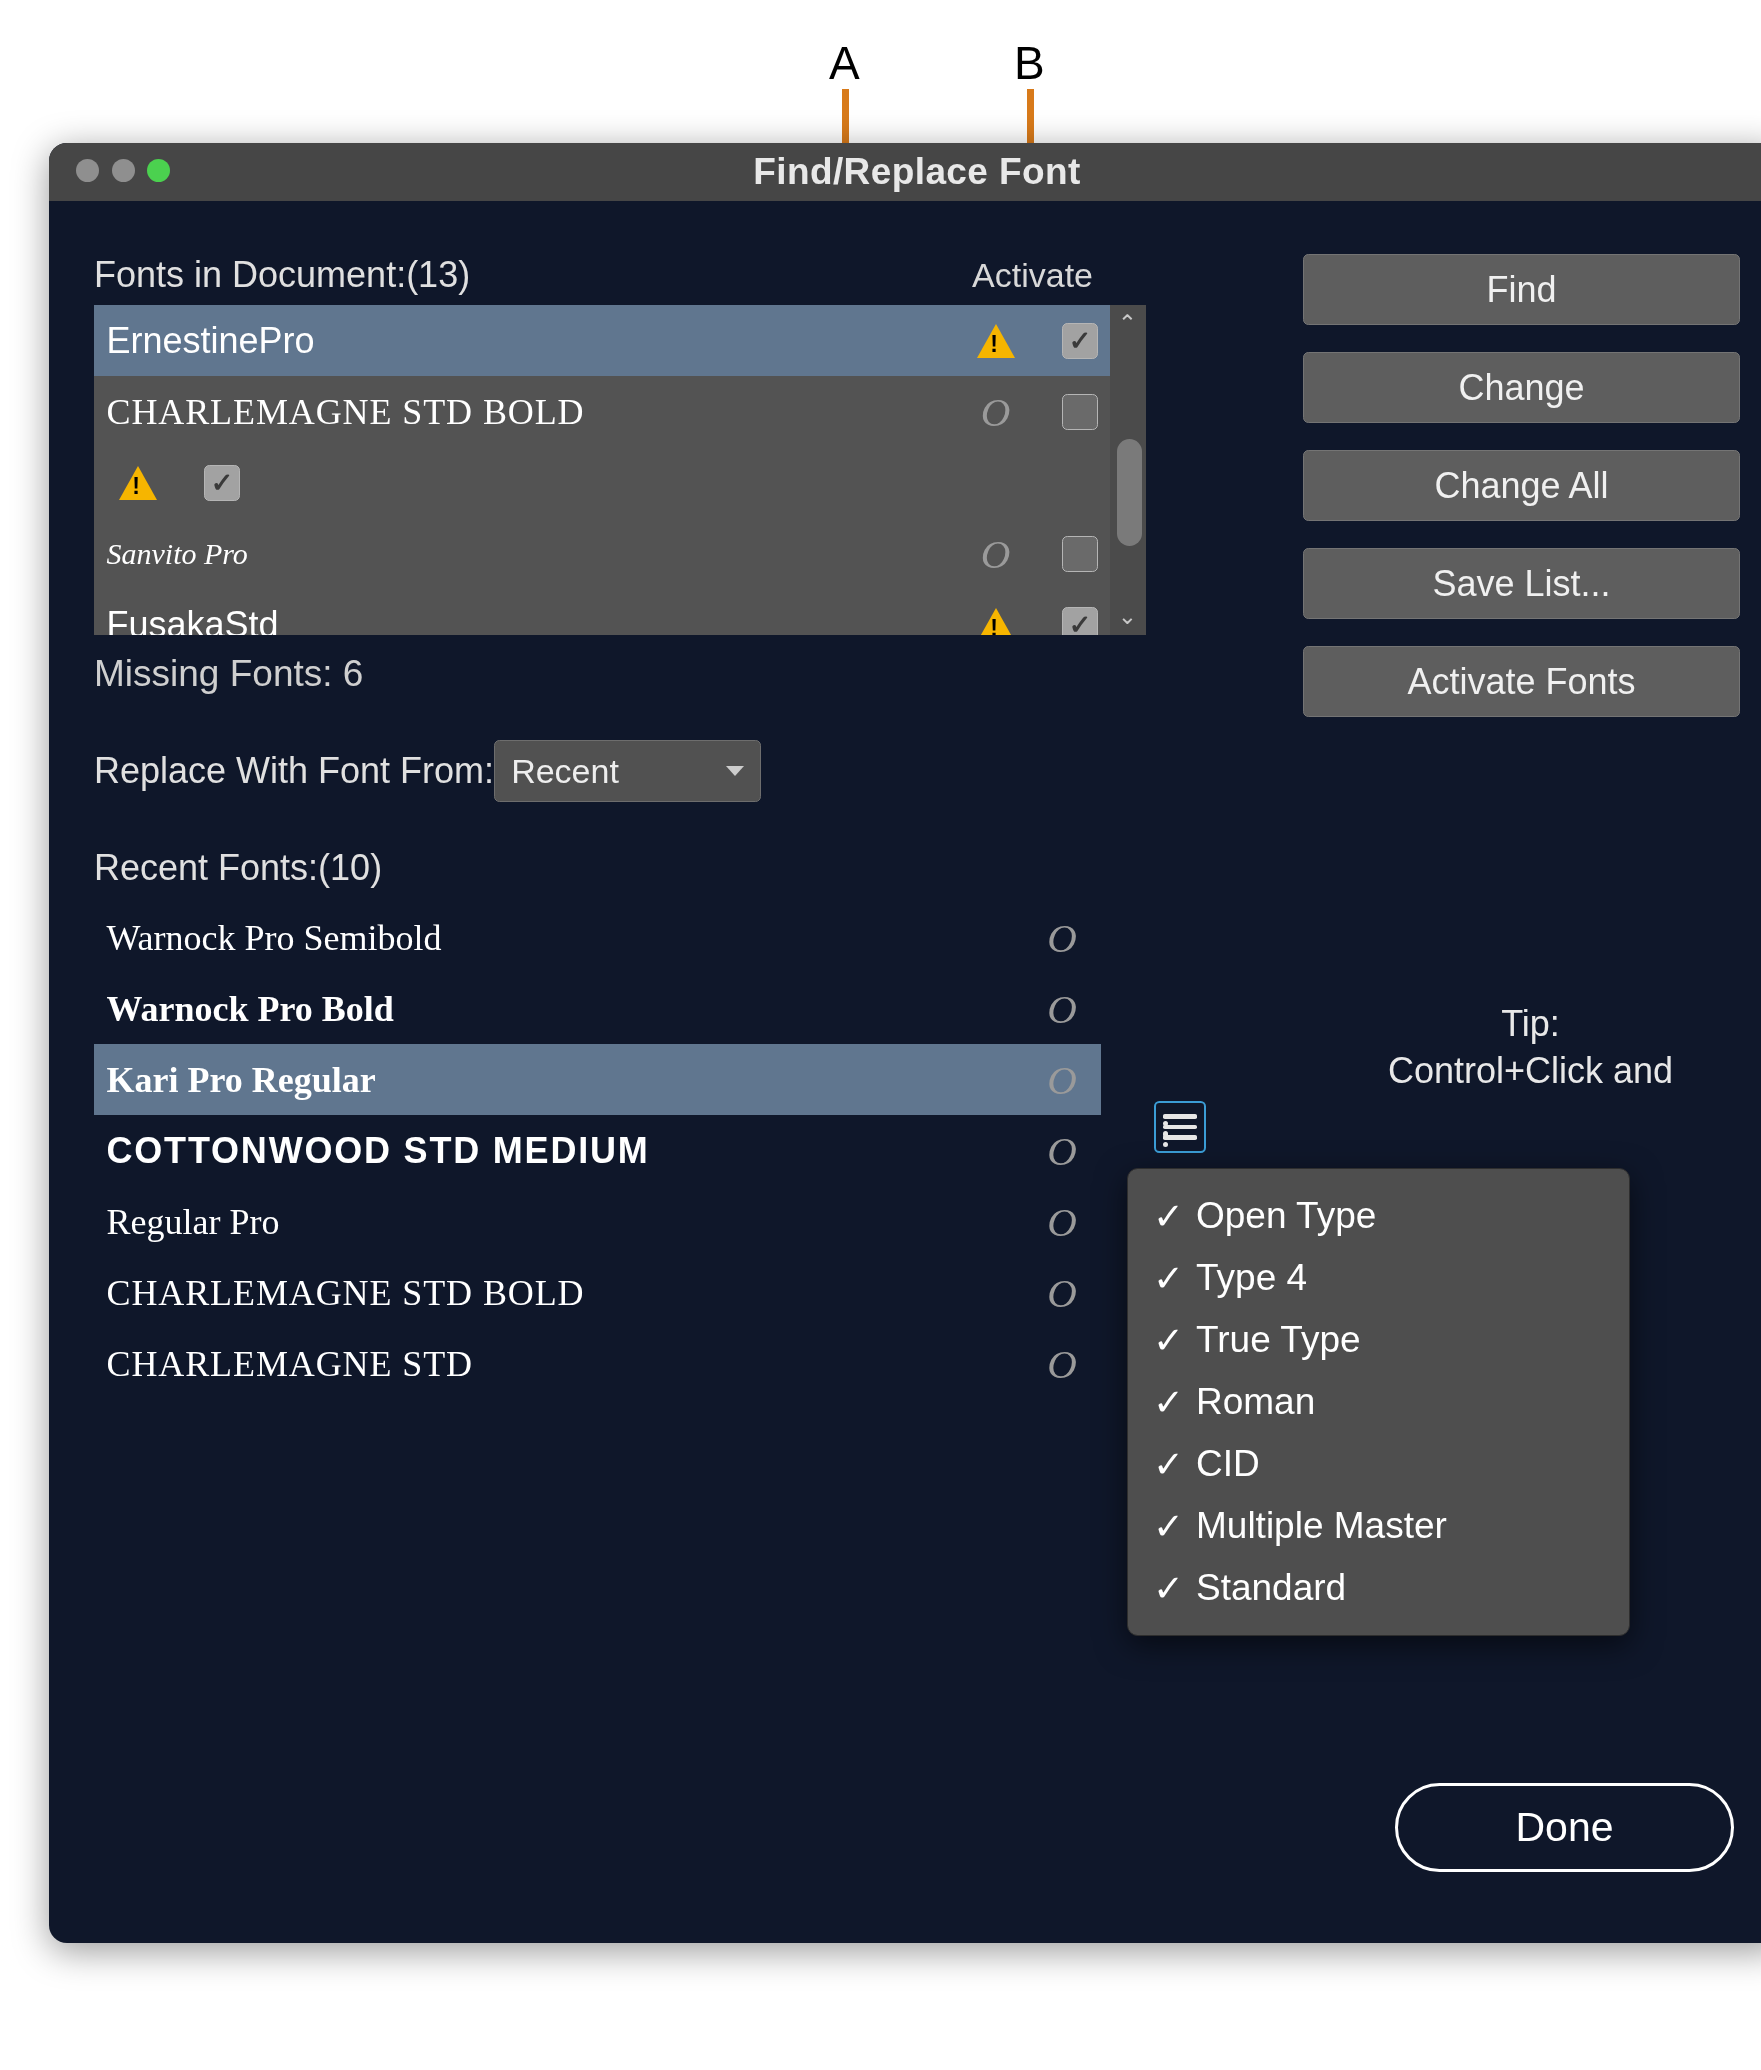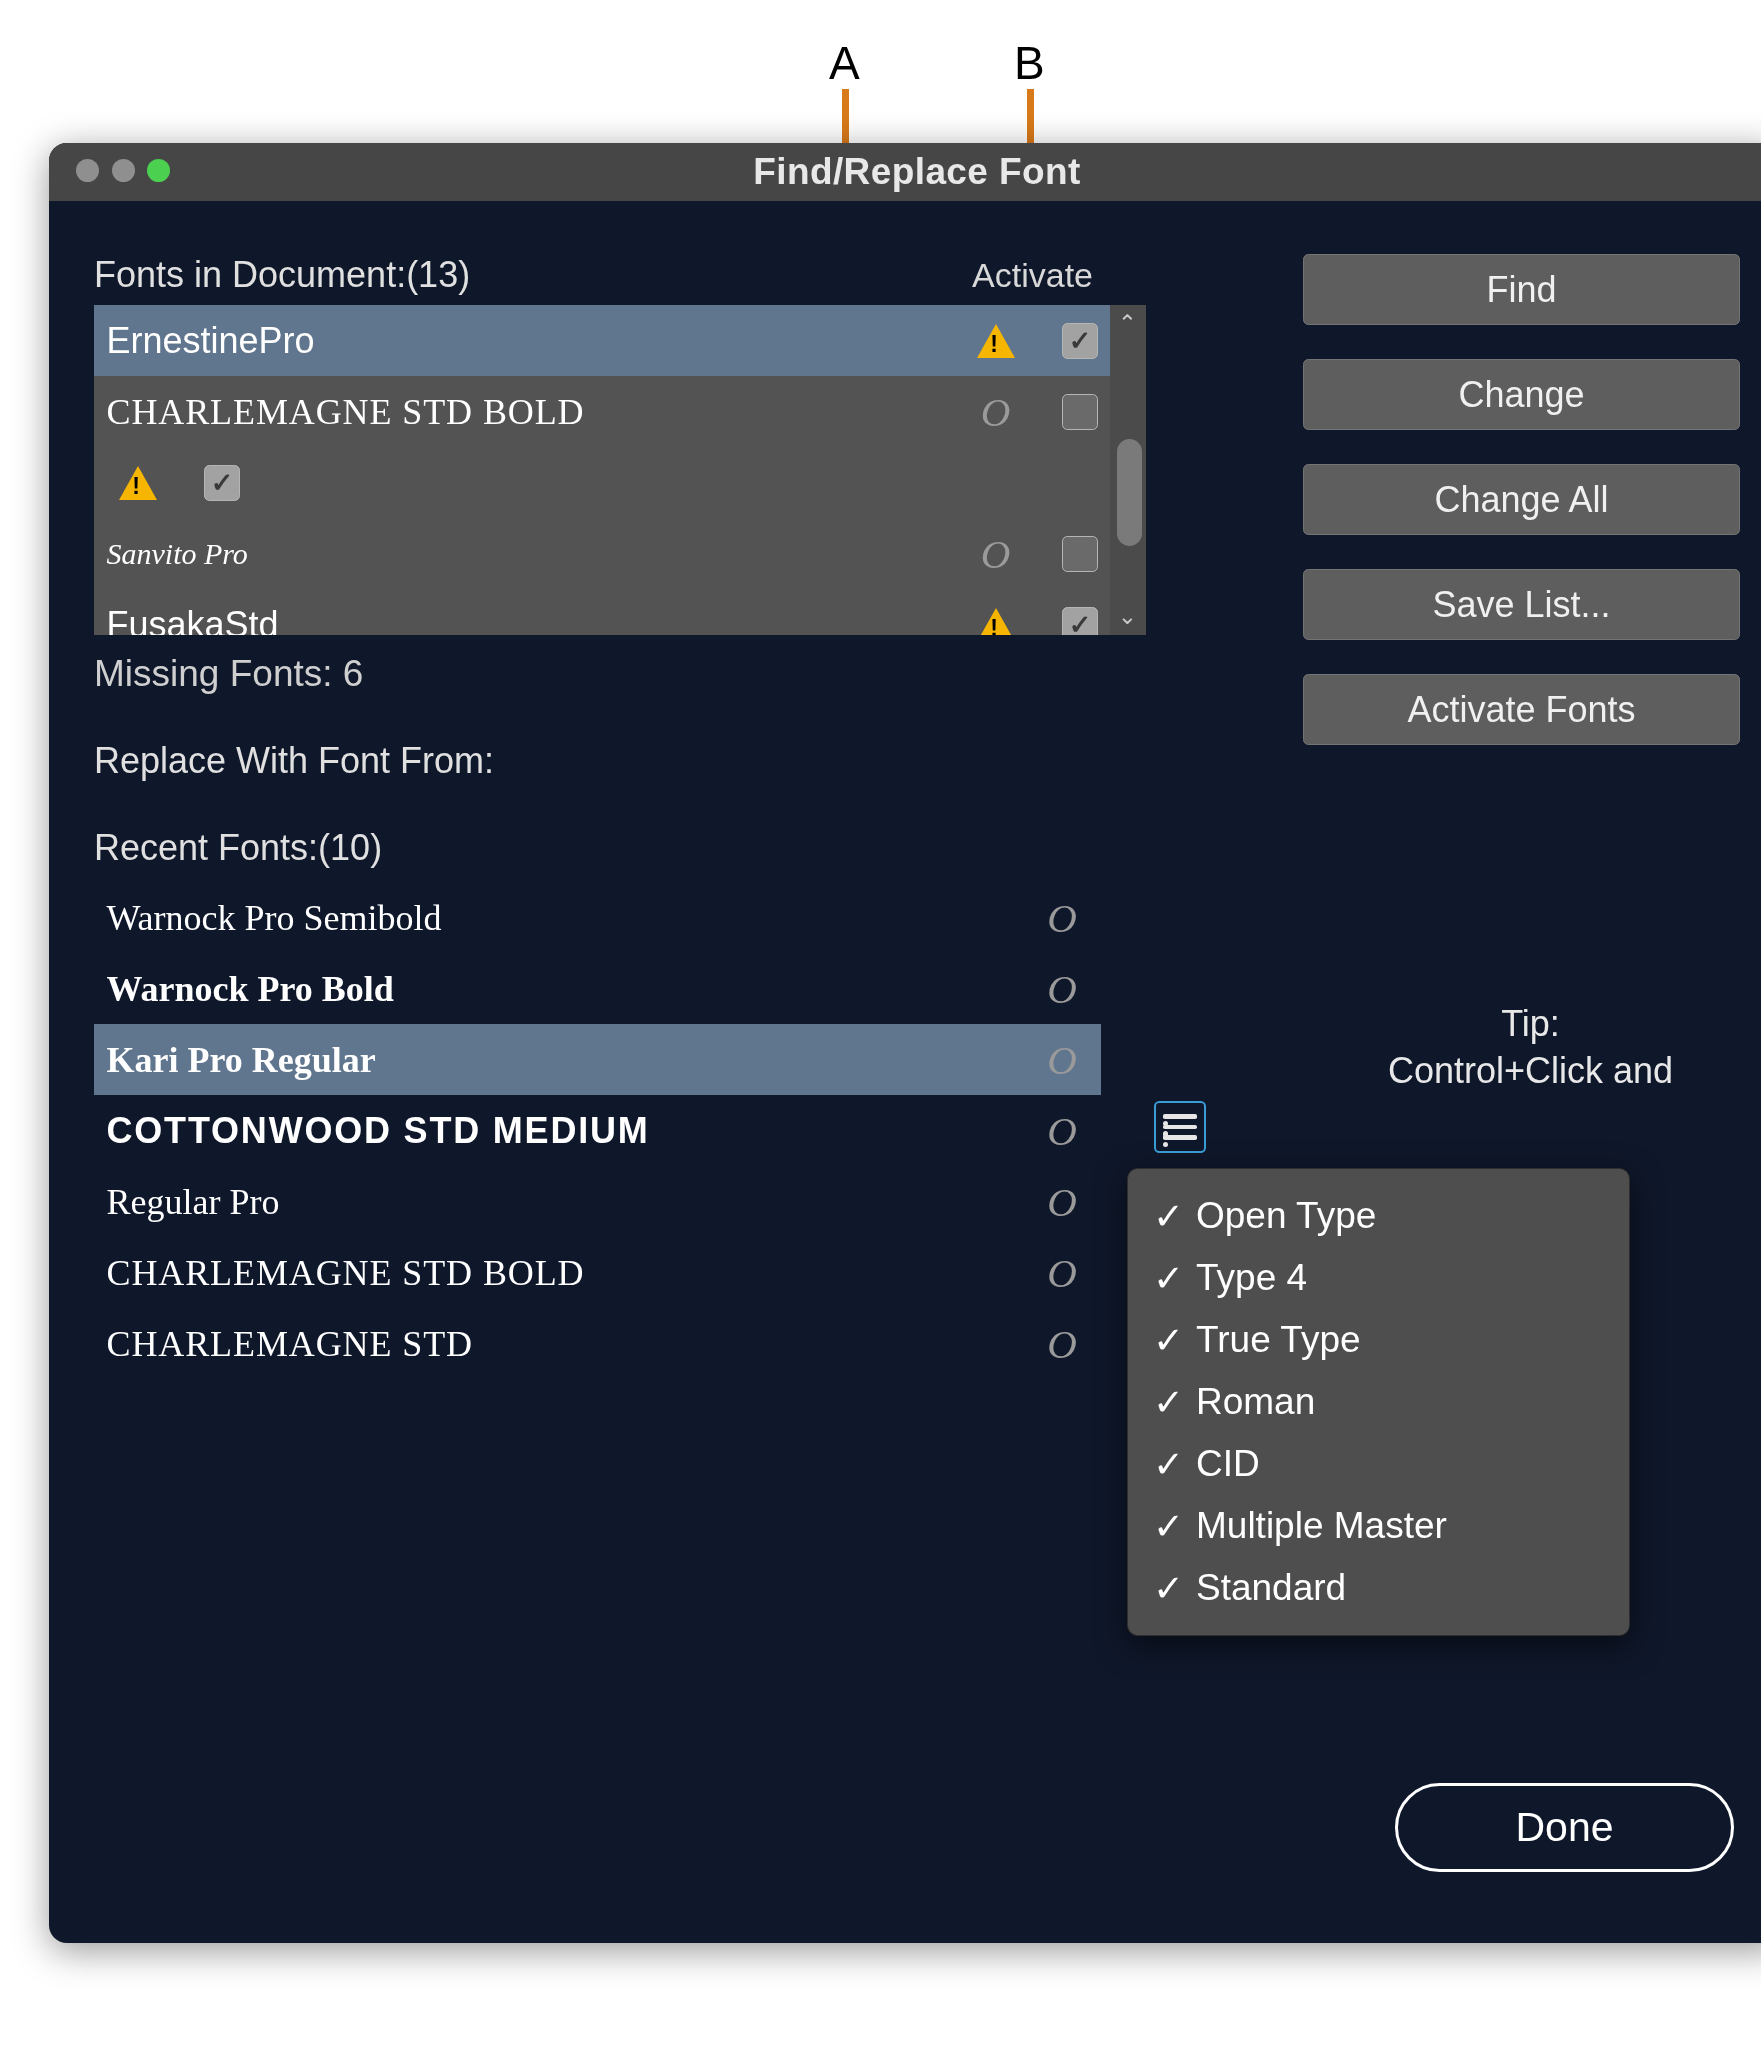--- a/index.html
+++ b/index.html
@@ -127,7 +127,7 @@
     width:437px;
     display:flex;
     flex-direction:column;
-    gap:34px;
+    gap:27px;
   }
   .btn {
     height:71px;

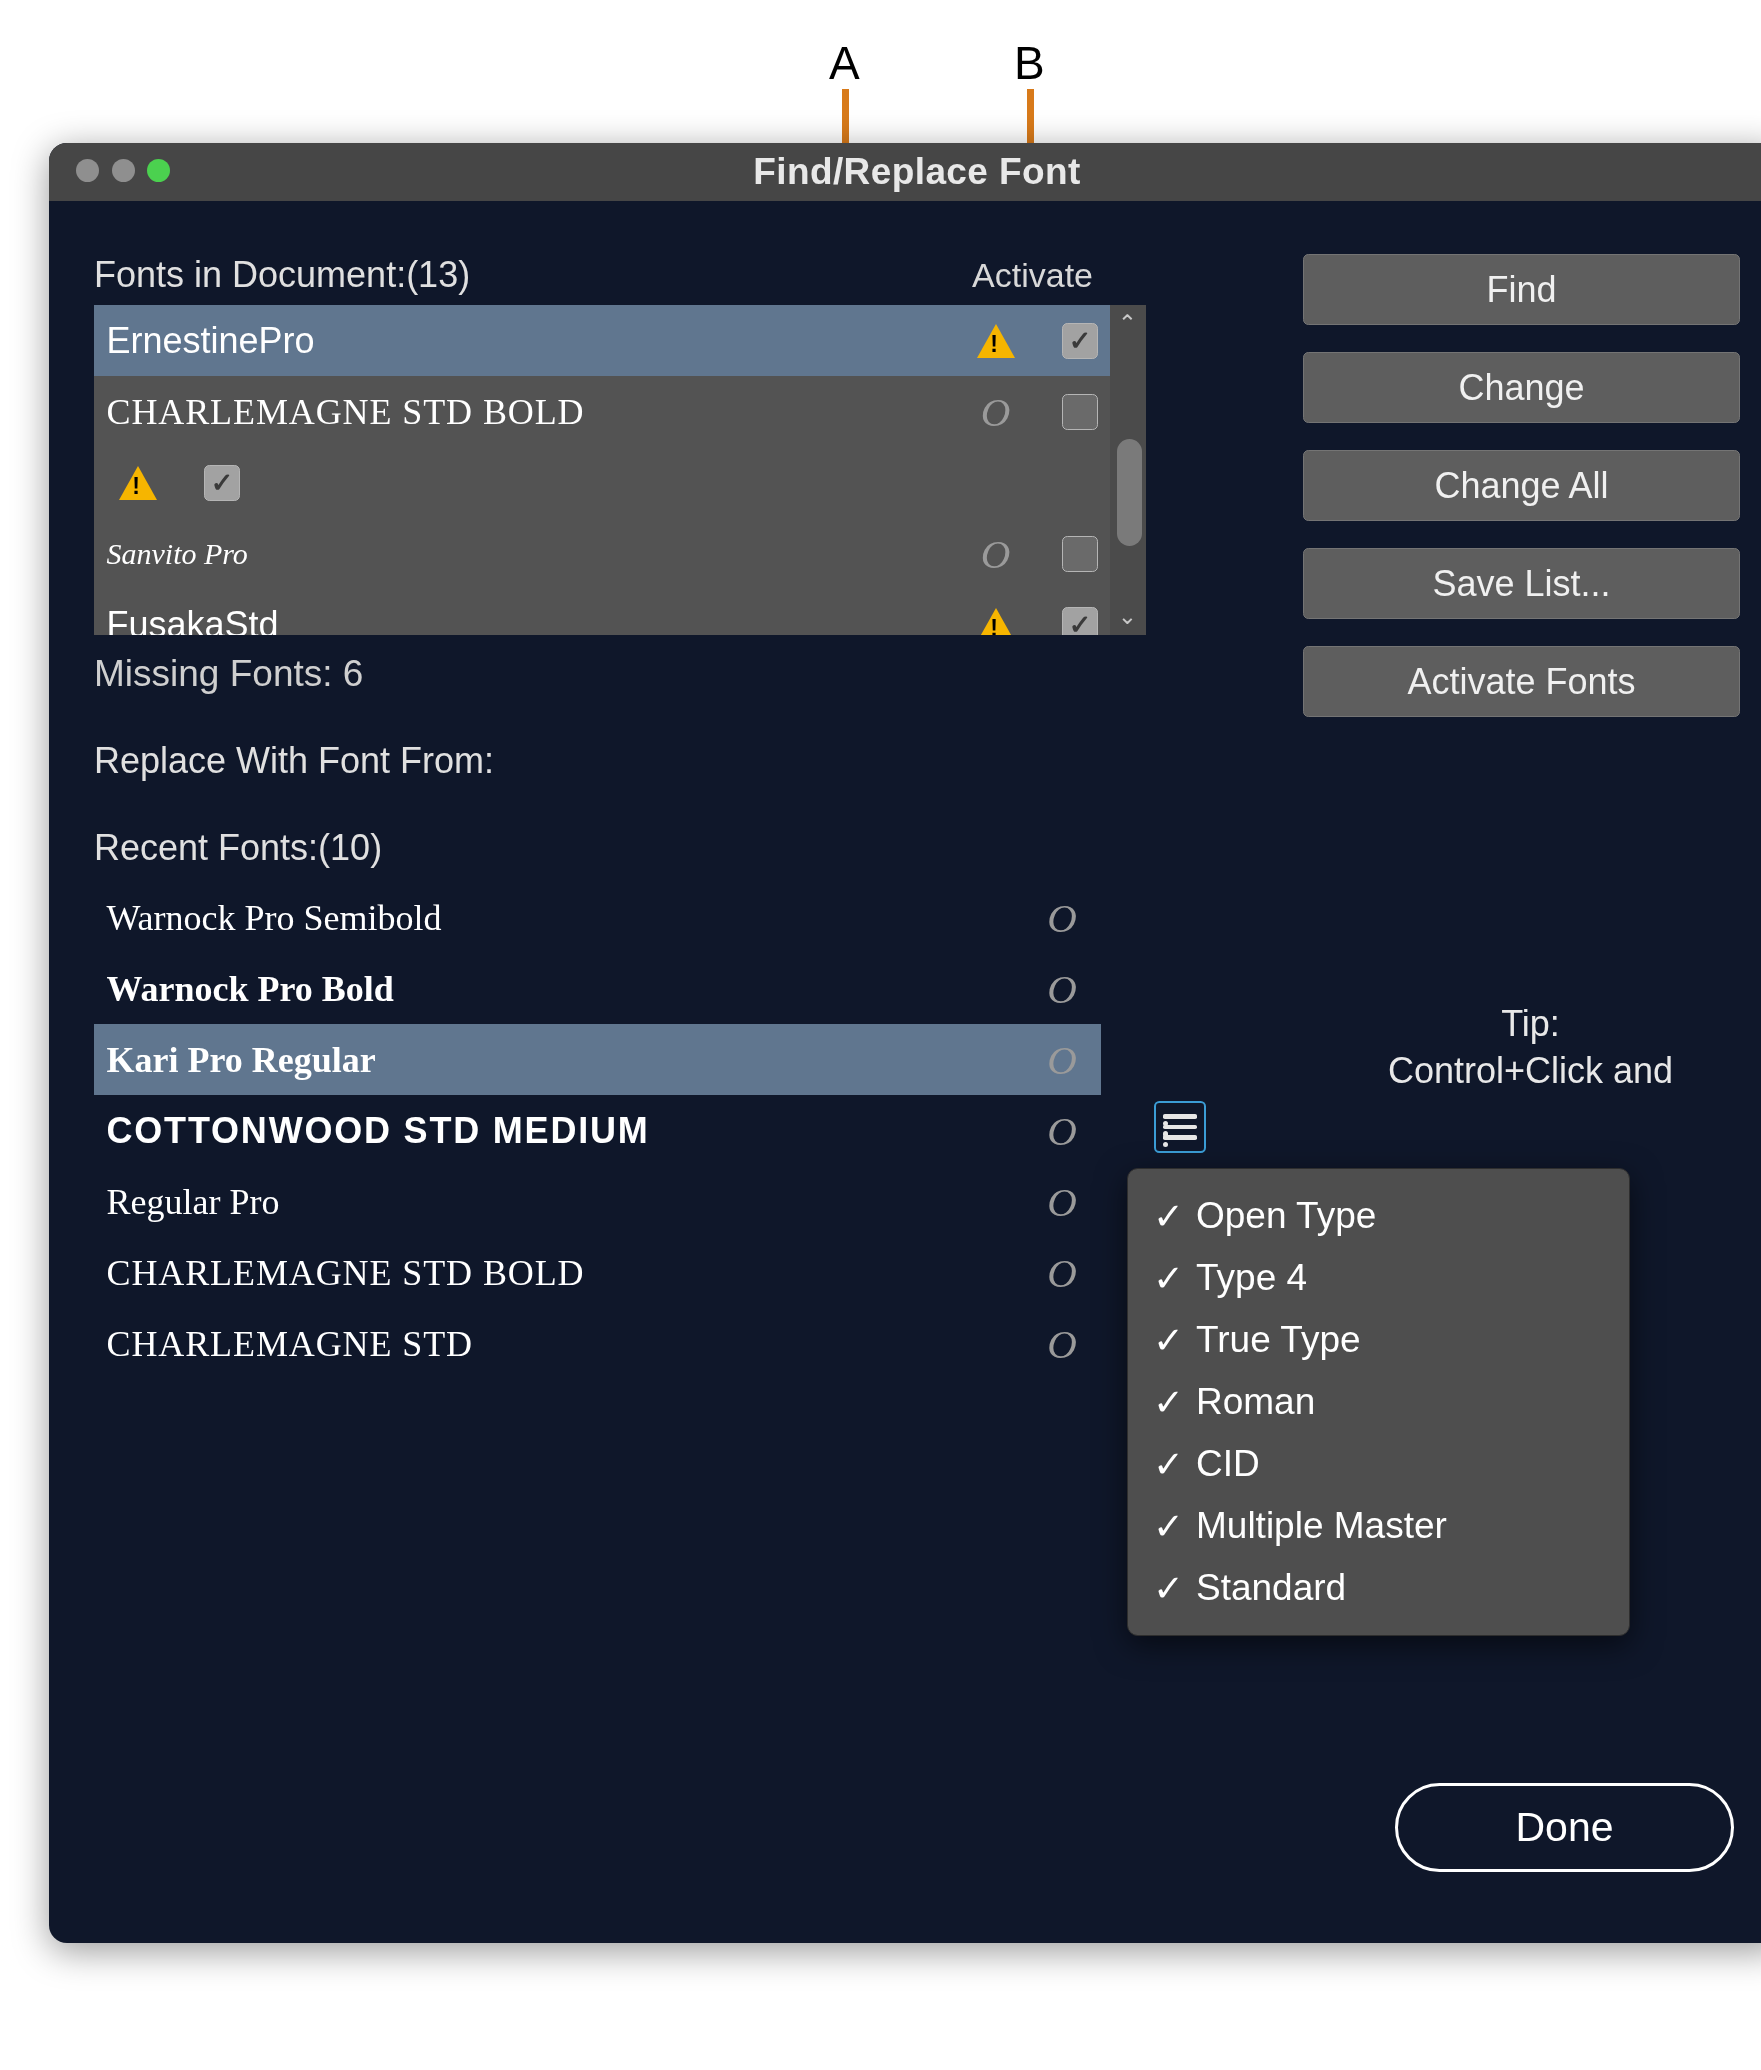--- a/index.html
+++ b/index.html
@@ -407,6 +407,9 @@
 
     <div class="replace-row">
       <span class="row-label">Replace With Font From:</span>
+      <div class="dropdown">
+        <span>Recent</span>
+      </div>
     </div>
 
     <div class="recent-section">

